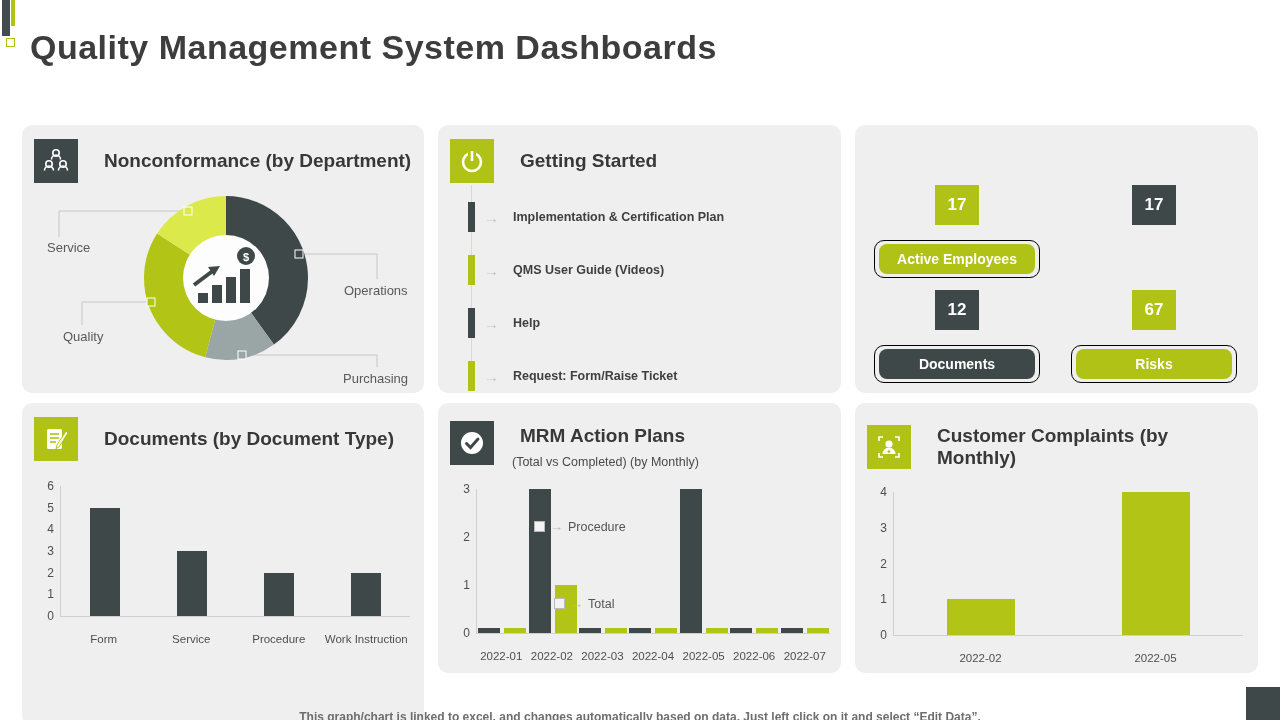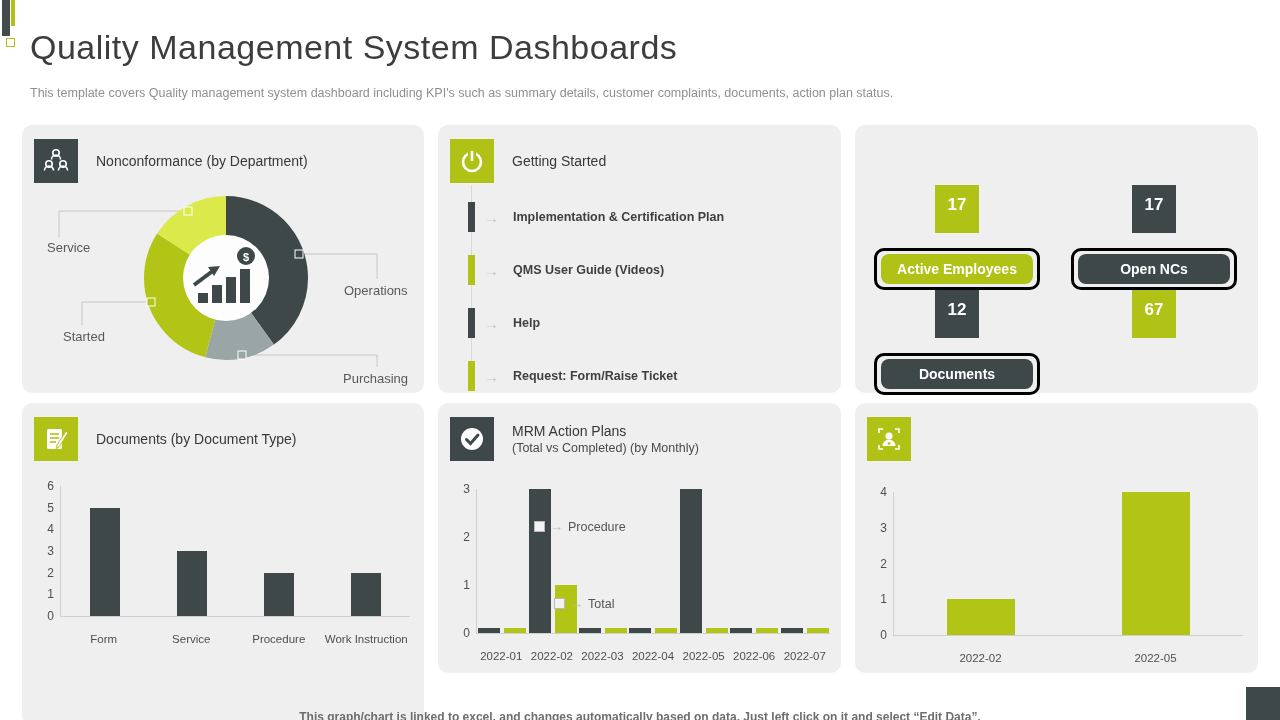--- a/index.html
+++ b/index.html
@@ -11,7 +11,7 @@
   .decor-green{position:absolute;left:11px;top:0;width:4px;height:26px;background:#b0c216;}
   .decor-square{position:absolute;left:6px;top:38px;width:7px;height:7px;border:1px solid #b0c216;background:#fff;}
 
-  .page-title{position:absolute;left:30px;top:28px;margin:0;font-size:34px;font-weight:400;
+  .page-title{position:absolute;left:30px;top:28px;margin:0;font-size:34px;font-weight:700;
               letter-spacing:.5px;color:#3d3d3d;}
   .page-subtitle{position:absolute;left:30px;top:86px;margin:0;font-size:12.5px;color:#8f8f8f;}
 

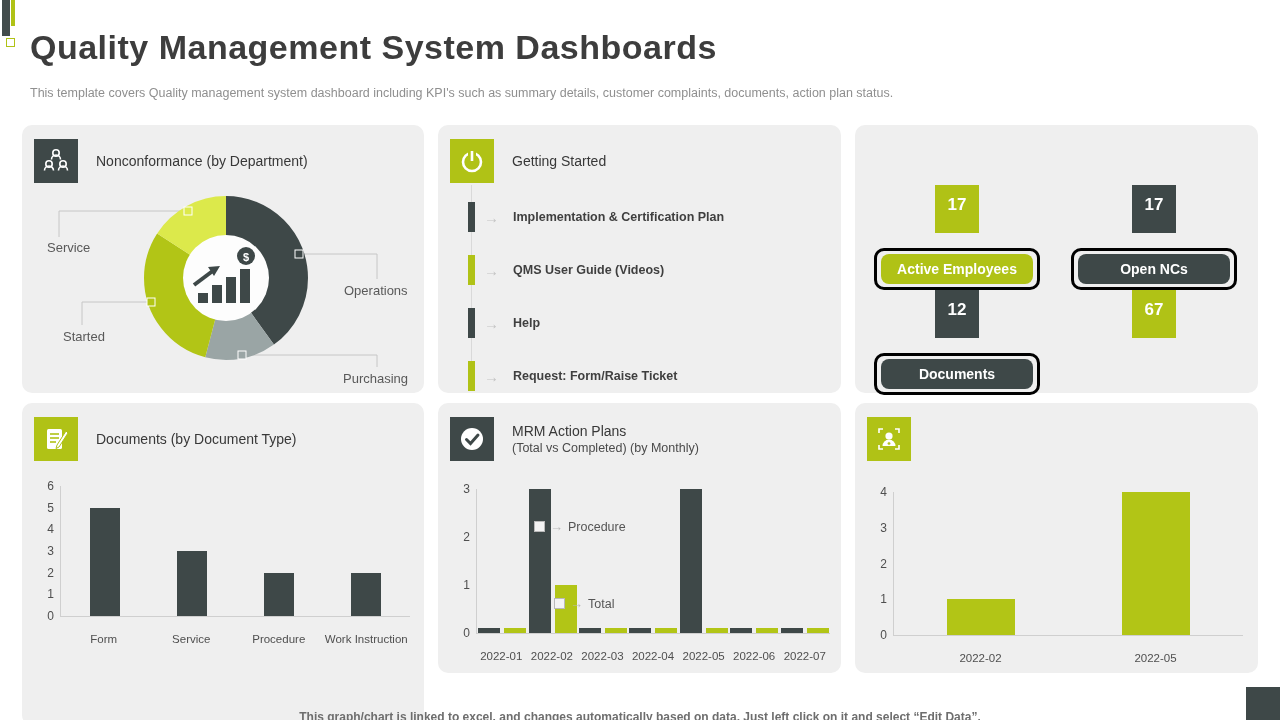--- a/index.html
+++ b/index.html
@@ -100,7 +100,6 @@
   <div class="decor-square"></div>
 
   <h1 class="page-title">Quality Management System Dashboards</h1>
-  <p class="page-subtitle">This template covers Quality management system dashboard including KPI's such as summary details, customer complaints, documents, action plan status.</p>
 
   <section class="panel p1">
     <div class="panel-head">

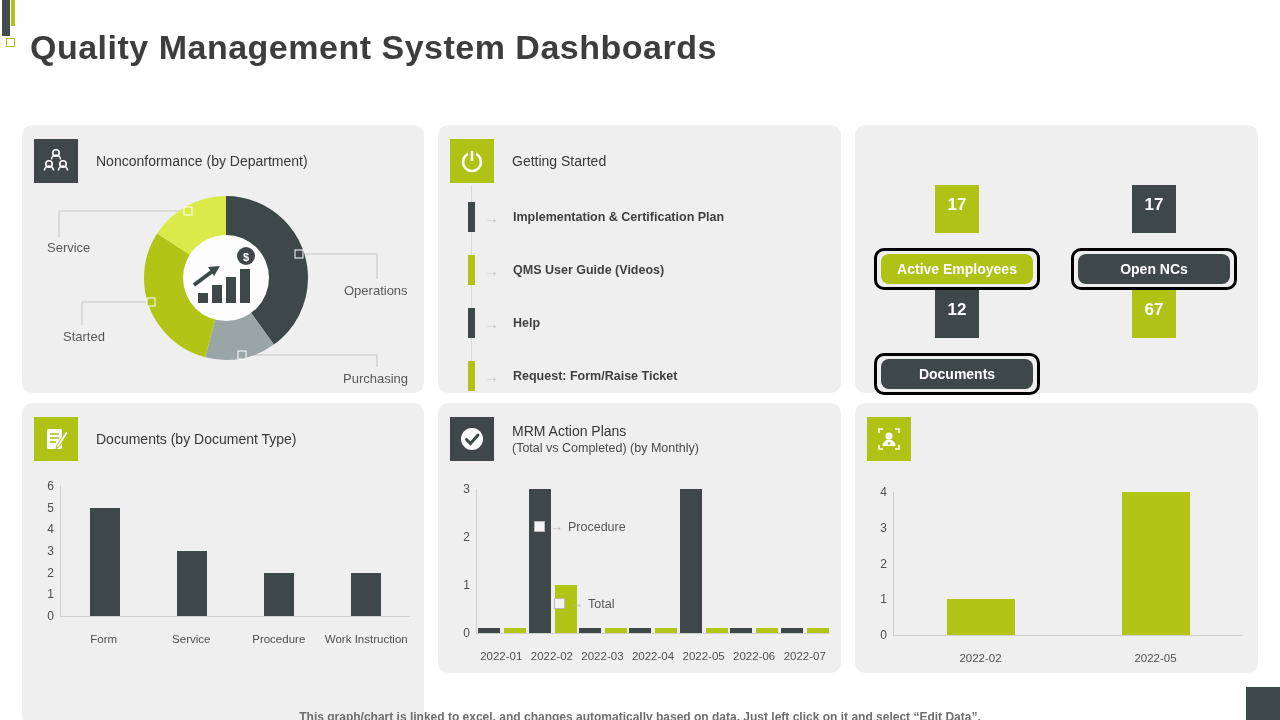--- a/index.html
+++ b/index.html
@@ -27,7 +27,7 @@
   .head-icon{width:44px;height:44px;display:flex;align-items:center;justify-content:center;flex:0 0 44px;}
   .head-icon.dark{background:#3e4848;}
   .head-icon.green{background:#b0c216;}
-  .panel-title{margin:0;font-size:14px;font-weight:normal;color:#383838;}
+  .panel-title{margin:8px;font-size:19px;font-weight:bold;color:#383838;}
   .panel-subtitle{margin:2px 0 0;font-size:12.5px;font-weight:400;color:#4a4a4a;}
 
   

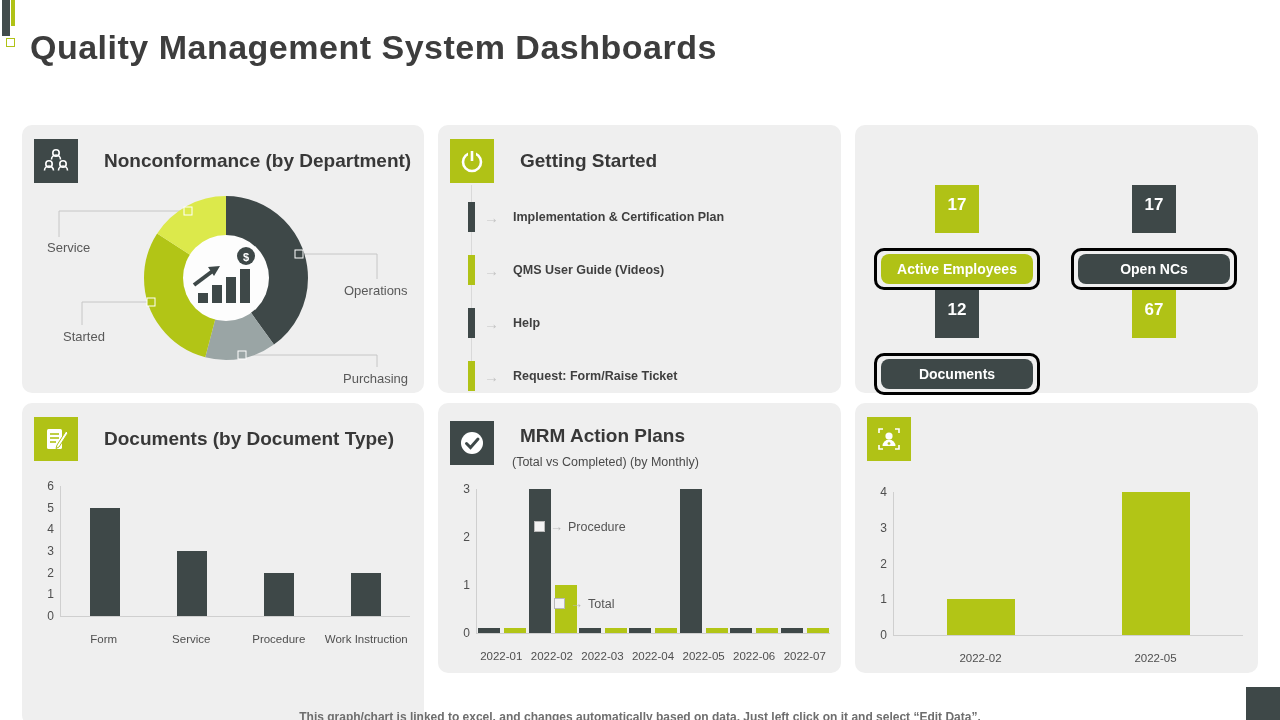--- a/index.html
+++ b/index.html
@@ -49,7 +49,7 @@
 
   
   .kpi{position:absolute;width:166px;text-align:center;}
-  .kpi .badge{width:44px;height:48px;margin:0 auto 15px;line-height:40px;
+  .kpi .badge{width:44px;height:40px;margin:0 auto 15px;line-height:40px;
               font-size:17px;font-weight:bold;color:#ffffff;}
   .badge.green,.pill.green{background:#b0c216;}
   .badge.dark,.pill.dark{background:#3e4848;}

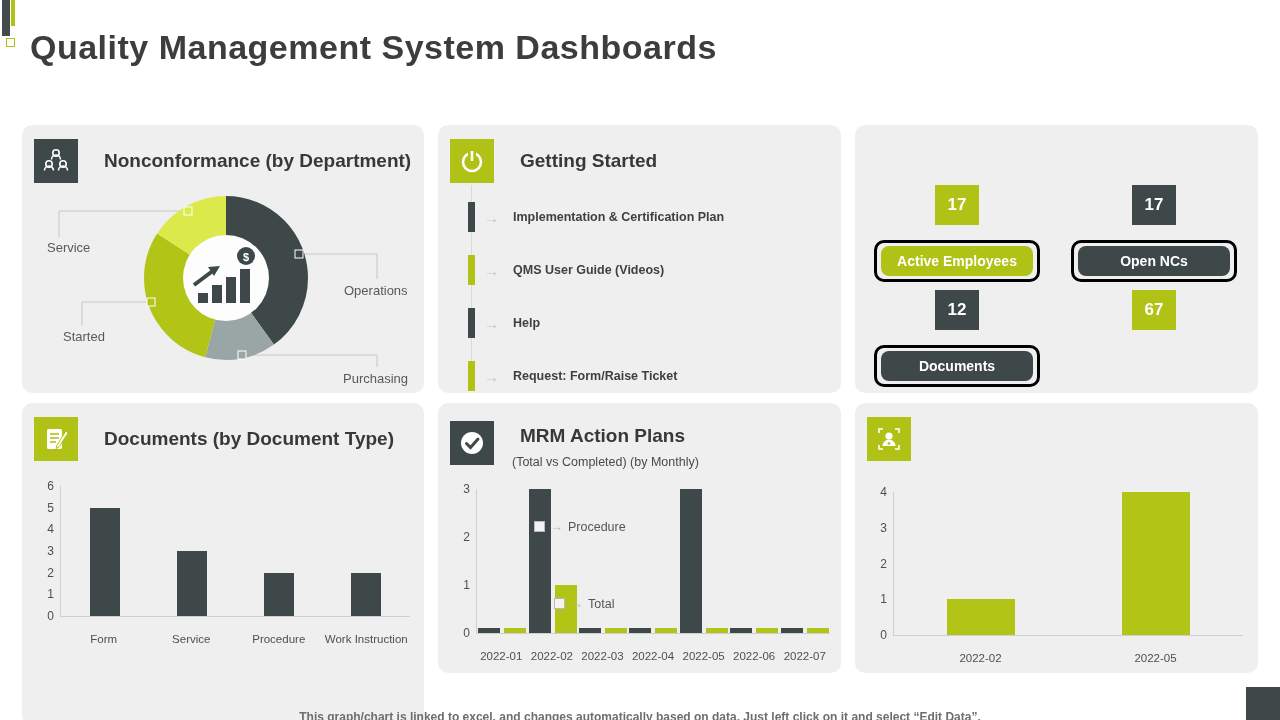--- a/index.html
+++ b/index.html
@@ -53,7 +53,7 @@
               font-size:17px;font-weight:bold;color:#ffffff;}
   .badge.green,.pill.green{background:#b0c216;}
   .badge.dark,.pill.dark{background:#3e4848;}
-  .pillwrap{position:relative;border:3px solid #000000;border-radius:10px;padding:3px 4px;}
+  .pillwrap{position:relative;border:1px solid #000000;border-radius:10px;padding:3px 4px;}
   .pill{position:relative;border-radius:8px;height:30px;line-height:30px;
         font-size:14px;font-weight:bold;color:#ffffff;}
   .pill::before,.pill::after{content:"";position:absolute;top:4px;width:7px;height:22px;border-radius:2px;z-index:-1;}

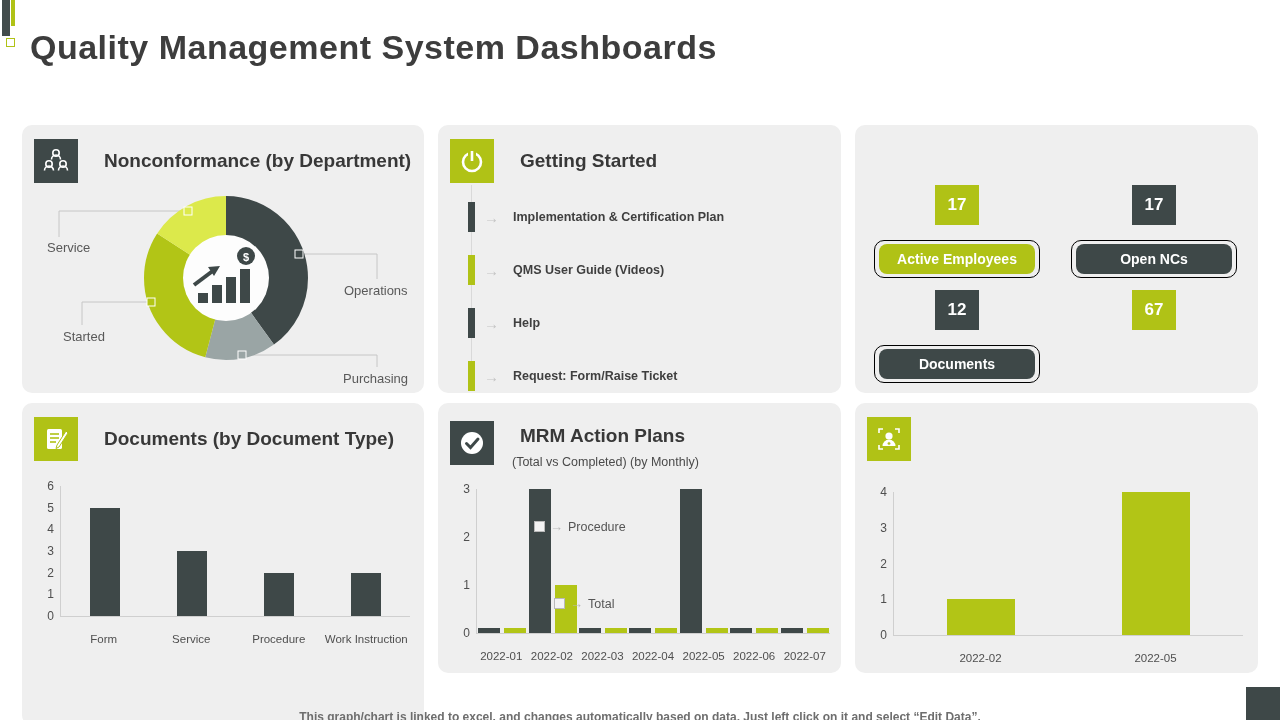--- a/index.html
+++ b/index.html
@@ -201,9 +201,6 @@
     </div>
     <div class="kpi k2">
       <div class="badge dark">17</div>
-      <div class="pillwrap">
-          <div class="pill dark">Open NCs</div>
-        </div>
     </div>
     <div class="kpi k3">
       <div class="badge dark">12</div>

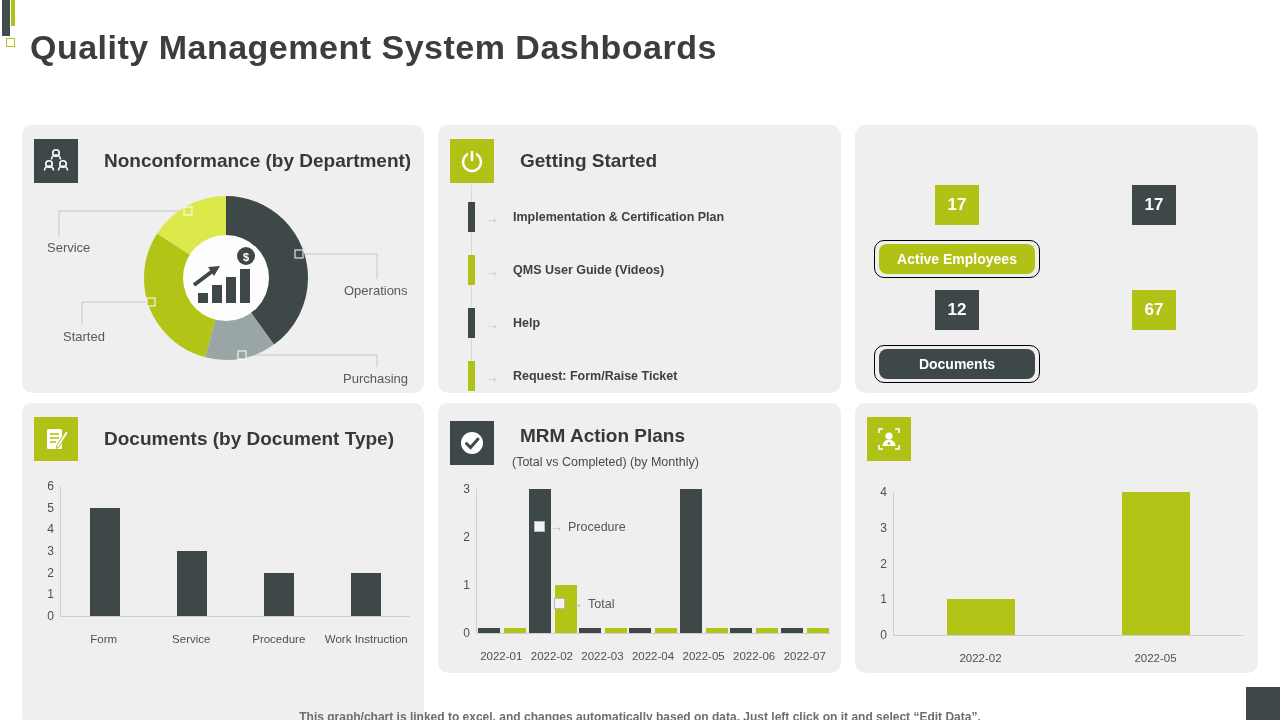--- a/index.html
+++ b/index.html
@@ -154,7 +154,7 @@
     </svg>
     <span class="donut-label lbl-service">Service</span>
     <span class="donut-label lbl-operations">Operations</span>
-    <span class="donut-label lbl-quality">Started</span>
+    <span class="donut-label lbl-quality">Quality</span>
     <span class="donut-label lbl-purchasing">Purchasing</span>
   </section>
 

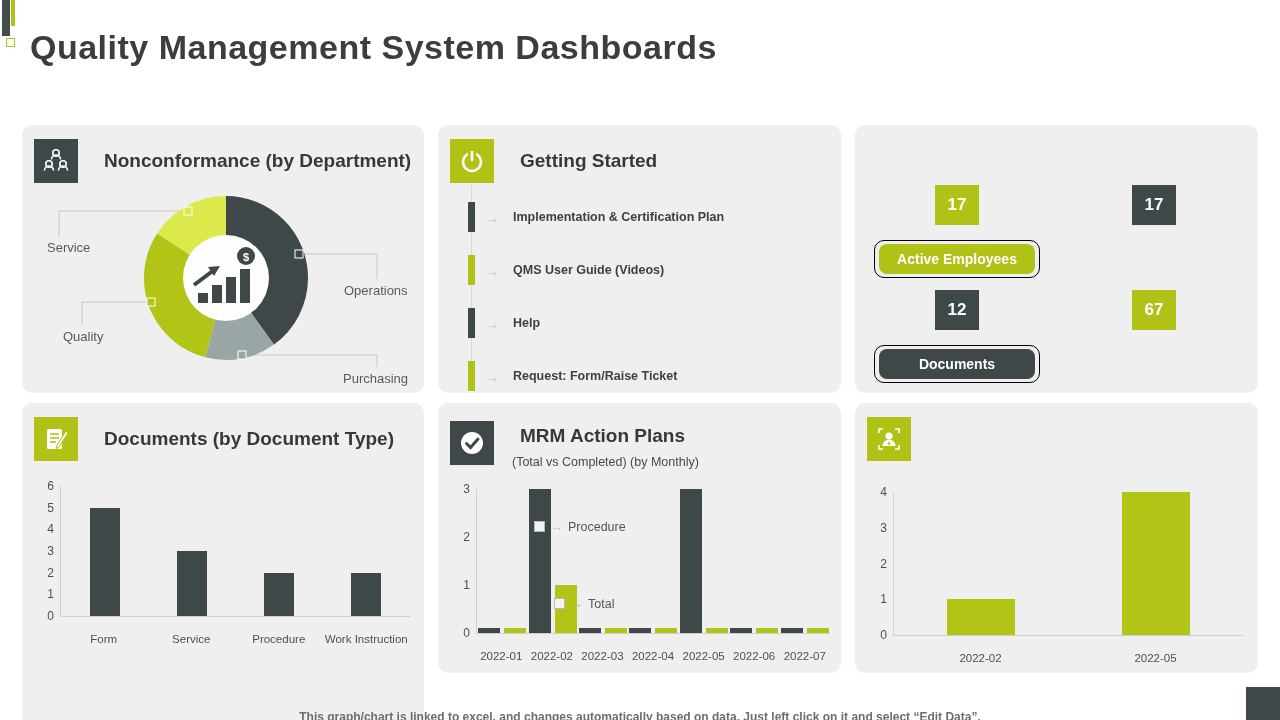--- a/index.html
+++ b/index.html
@@ -210,6 +210,9 @@
     </div>
     <div class="kpi k4">
       <div class="badge green">67</div>
+      <div class="pillwrap">
+          <div class="pill green">Risks</div>
+        </div>
     </div>
   </section>
 

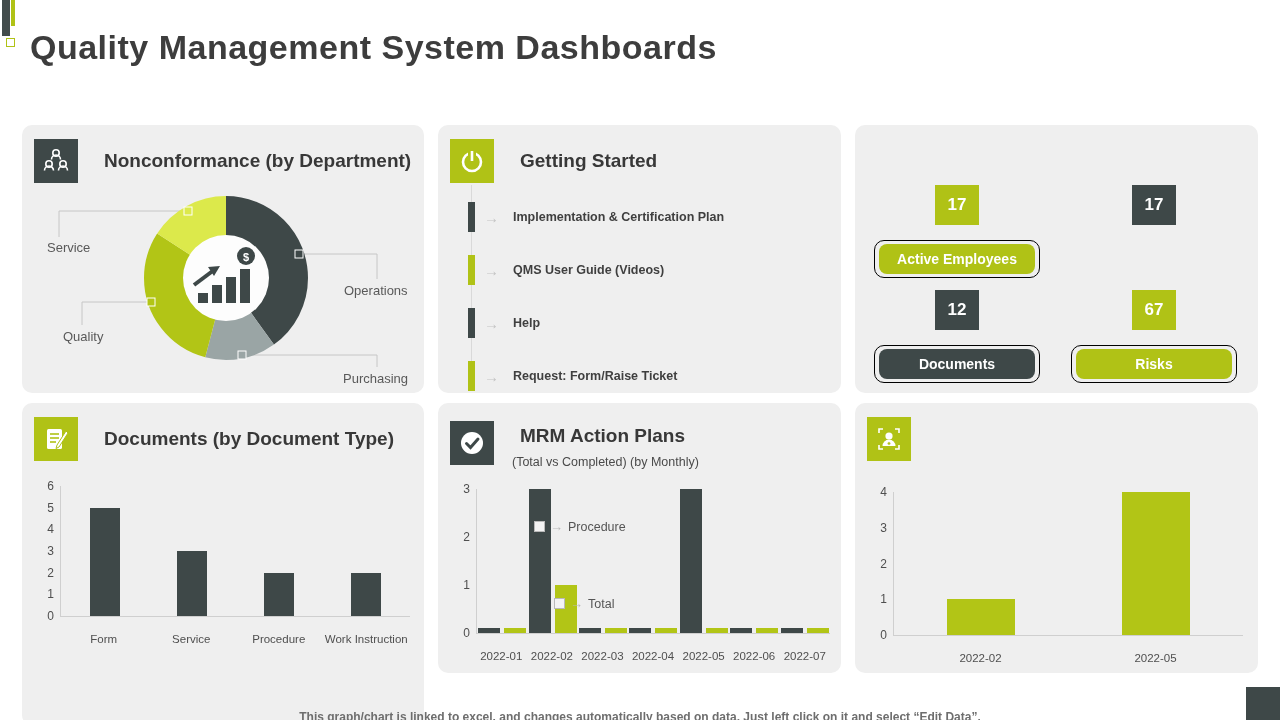--- a/index.html
+++ b/index.html
@@ -355,6 +355,7 @@
           <circle cx="15" cy="19.5" r="1.8" fill="#b0c216" stroke="#ffffff" stroke-width="0.8"></circle>
         </svg>
       </div>
+      <h2 class="panel-title">Customer Complaints (by Monthly)</h2>
     </div>
     <div id="chart-complaints" class="bc-wrap">
         <div class="bc-yaxis" style="height: 143px;">

